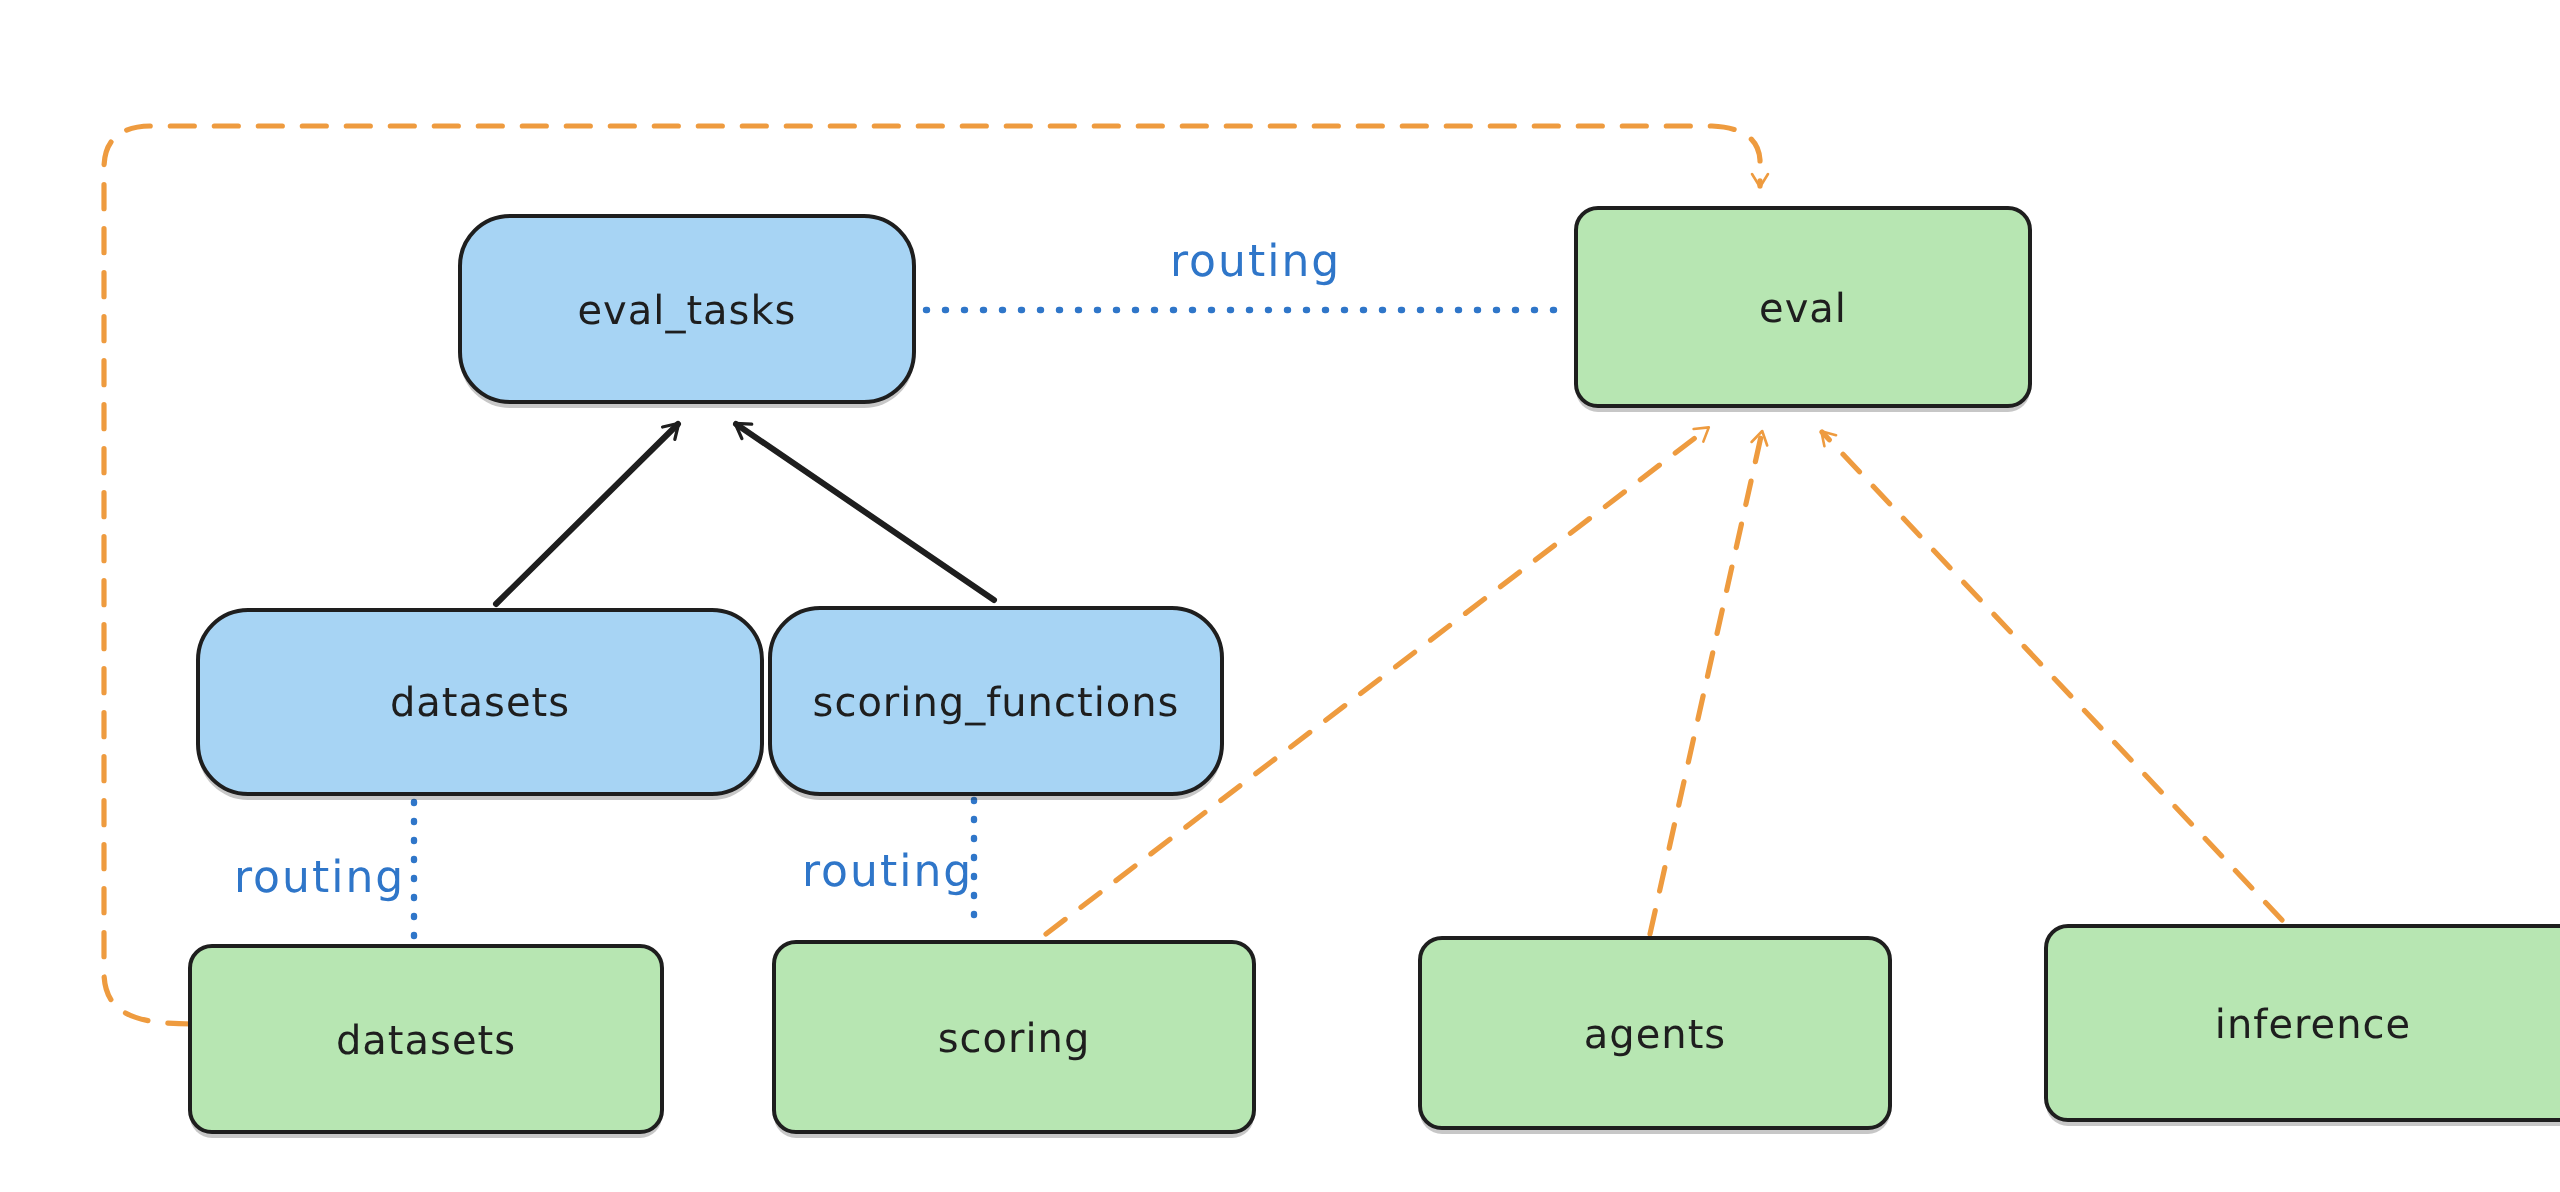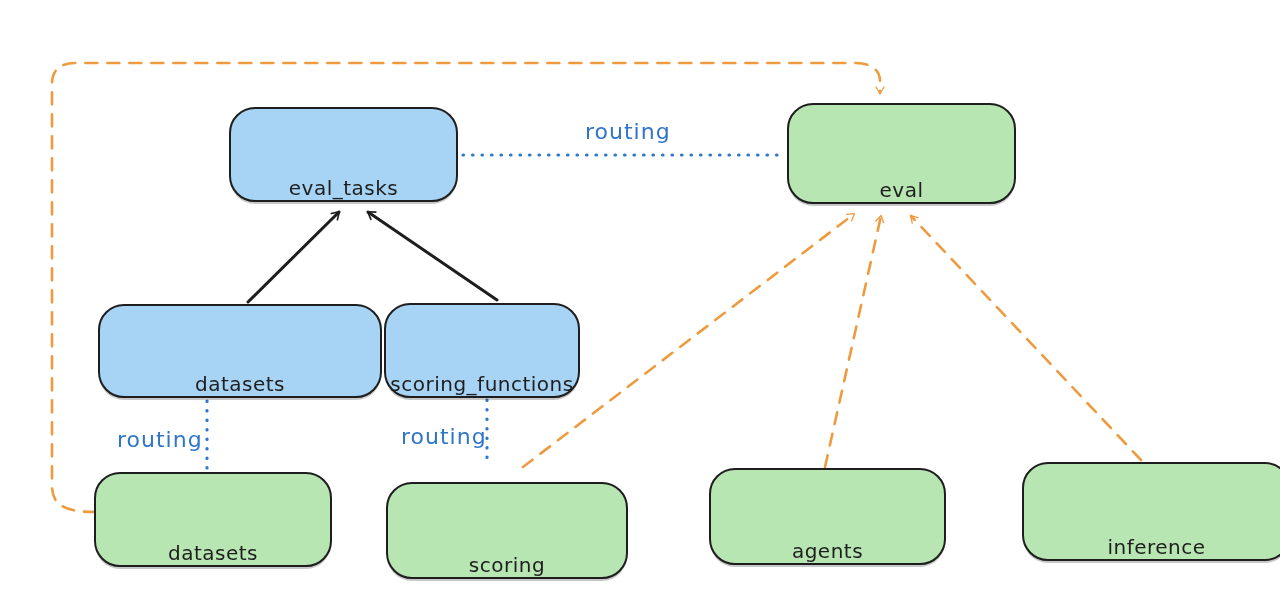--- a/index.html
+++ b/index.html
@@ -24,7 +24,7 @@
     box-sizing:border-box;
     border:2.5px solid var(--stroke);
     border-radius:26px;
-    display:flex;align-items:flex-end;justify-content:center;
+    display:flex;align-items:center;justify-content:center;
     font-size:20px;color:var(--stroke);
     letter-spacing:0.5px;
     box-shadow:0 3px 0 -1px rgba(30,30,30,0.25);

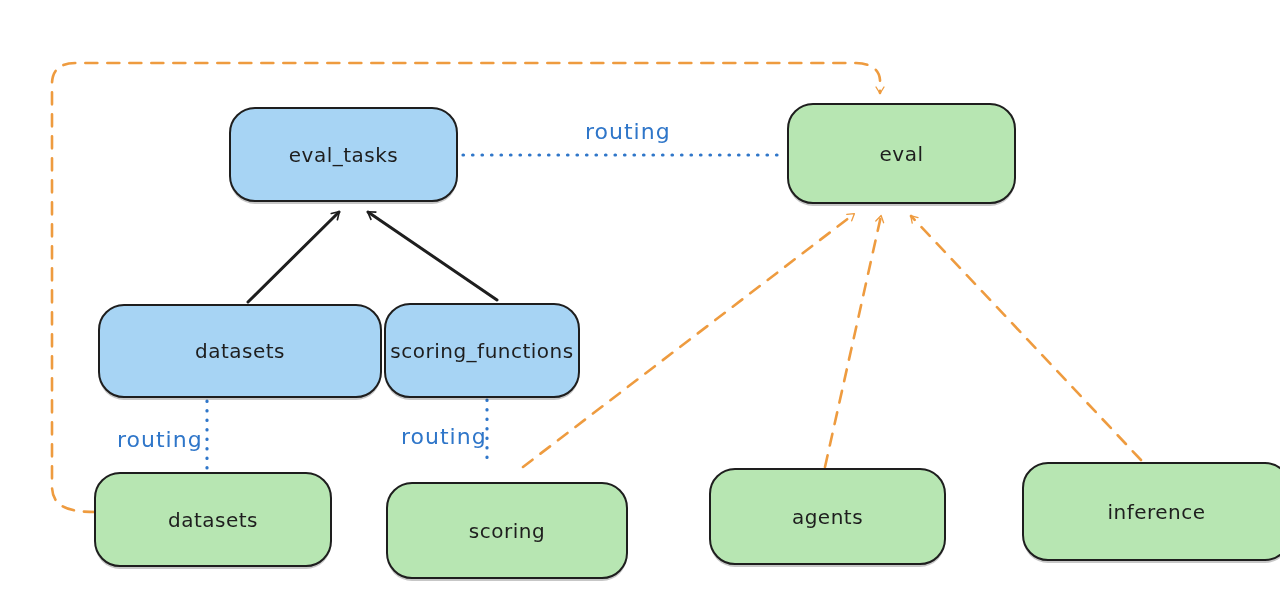--- a/index.html
+++ b/index.html
@@ -30,7 +30,7 @@
     box-shadow:0 3px 0 -1px rgba(30,30,30,0.25);
   }
   .node.resource{background:var(--resource_fill);}
-  .node.api{background:var(--api_fill);}
+  .node.api{background:var(--api_fill);border-radius:12px;}
   .edge-label{
     position:absolute;
     color:var(--routing_blue);

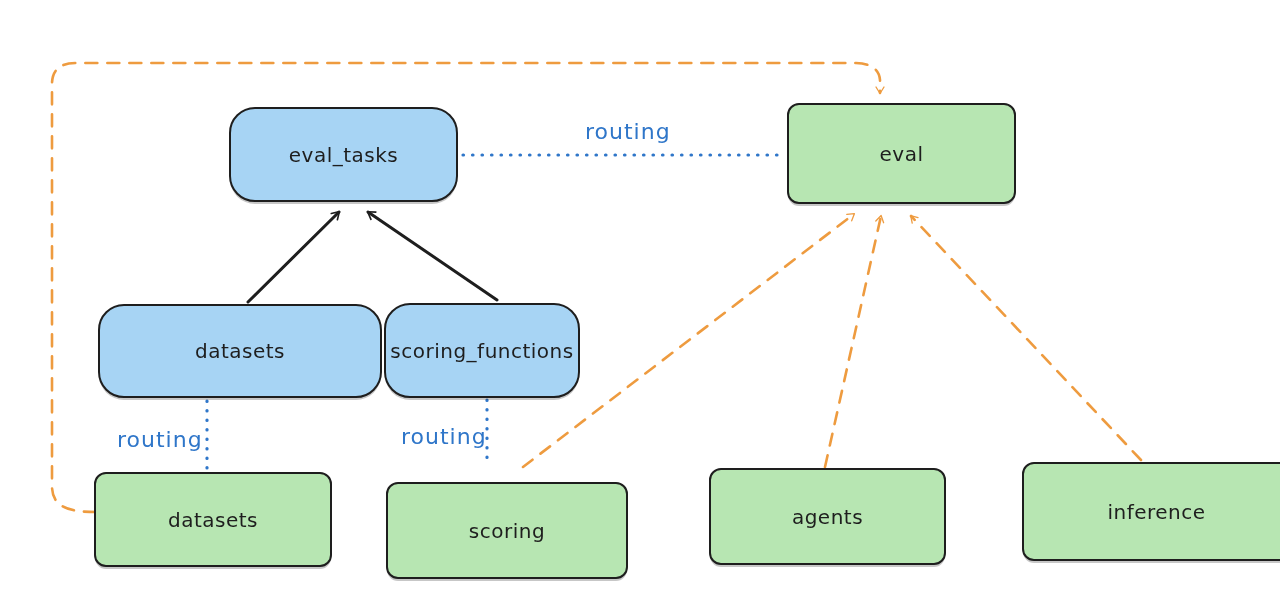--- a/index.html
+++ b/index.html
@@ -87,7 +87,7 @@
     <span>datasets</span>
   </div>
 
-  <div class="node resource" style="left:384px;top:303px;width:196px;height:95px;">
+  <div class="node resource" style="left:384px;top:303px;width:228px;height:95px;">
     <span>scoring_functions</span>
   </div>
 

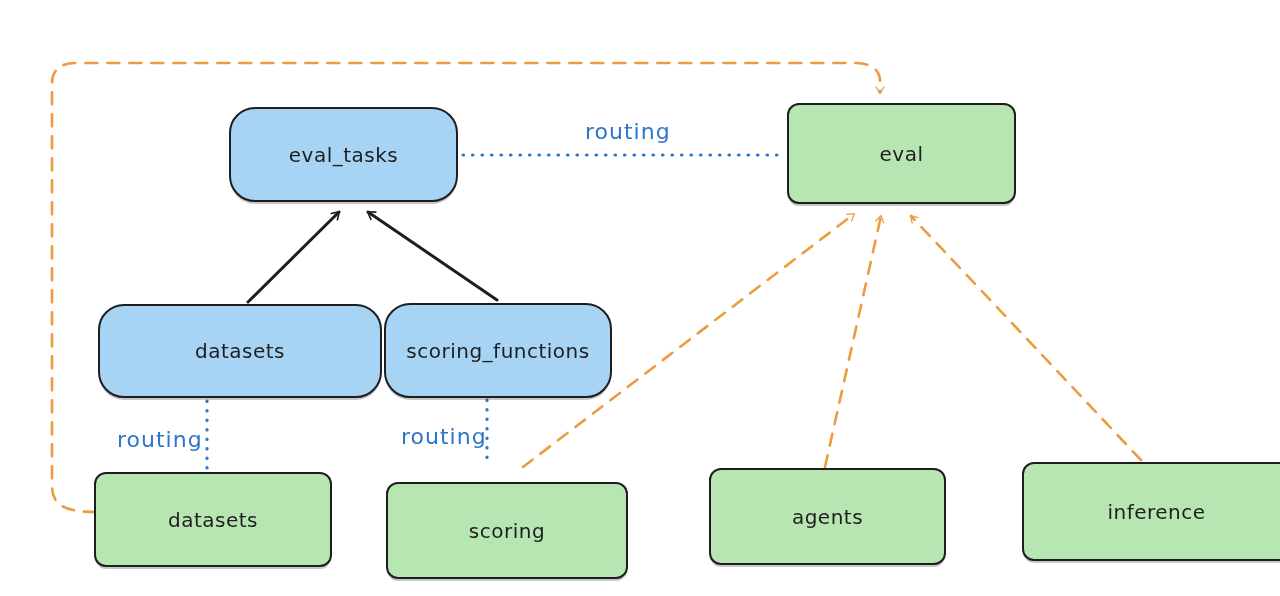--- a/index.html
+++ b/index.html
@@ -95,7 +95,7 @@
     <span>datasets</span>
   </div>
 
-  <div class="node api" style="left:386px;top:470px;width:242px;height:97px;margin-top:12px;">
+  <div class="node api" style="left:386px;top:470px;width:242px;height:97px;">
     <span>scoring</span>
   </div>
 

